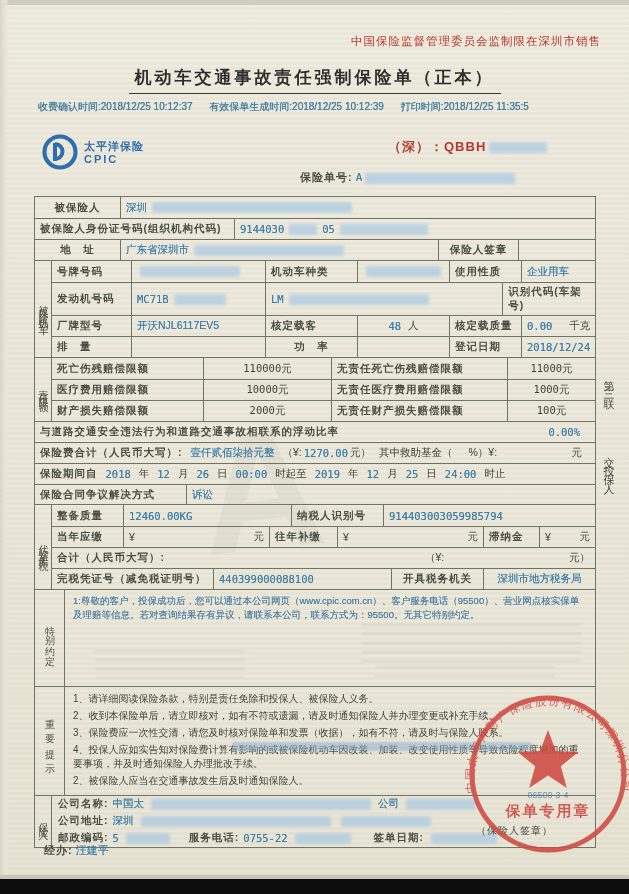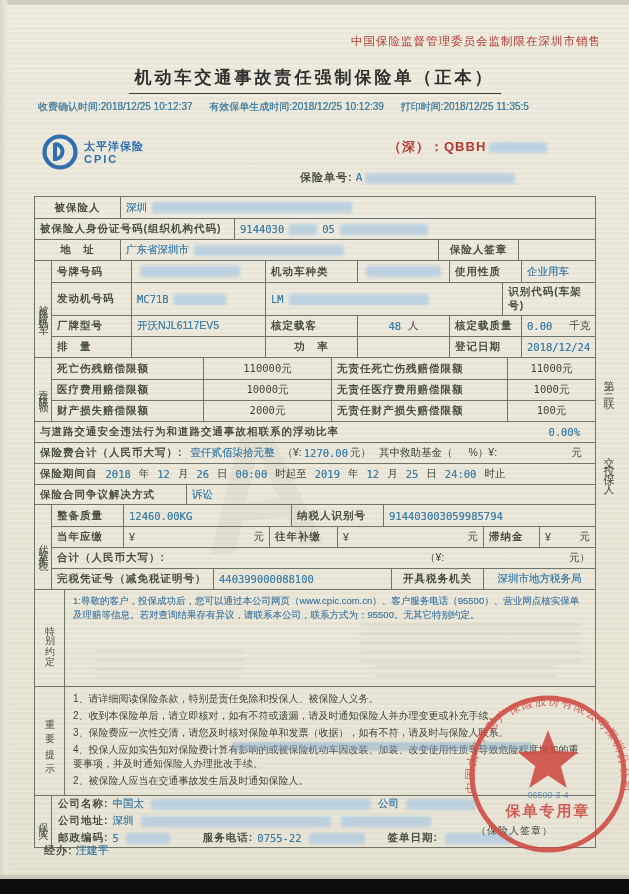--- a/index.html
+++ b/index.html
@@ -364,7 +364,7 @@
           <span class="lab">邮政编码:</span>
           <span class="v mono">5</span>
             <span class="rd" style="width:44px"></span>
-          <span class="lab" style="margin-left:26px">服务电话:</span>
+          <span class="lab" style="margin-left:12px">服务电话:</span>
           <span class="v mono">0755-22</span>
             <span class="rd" style="width:56px"></span>
           <span class="lab" style="margin-left:16px">签单日期:</span>

